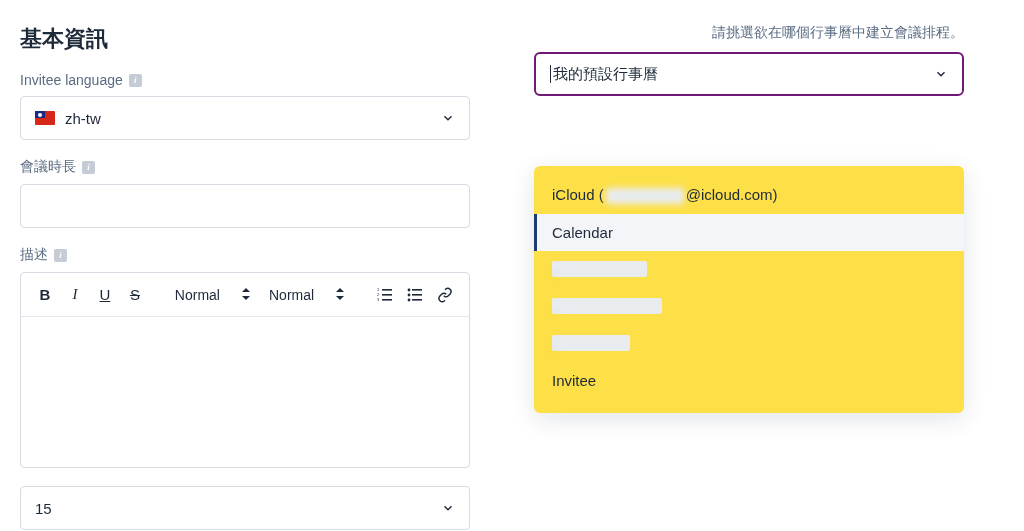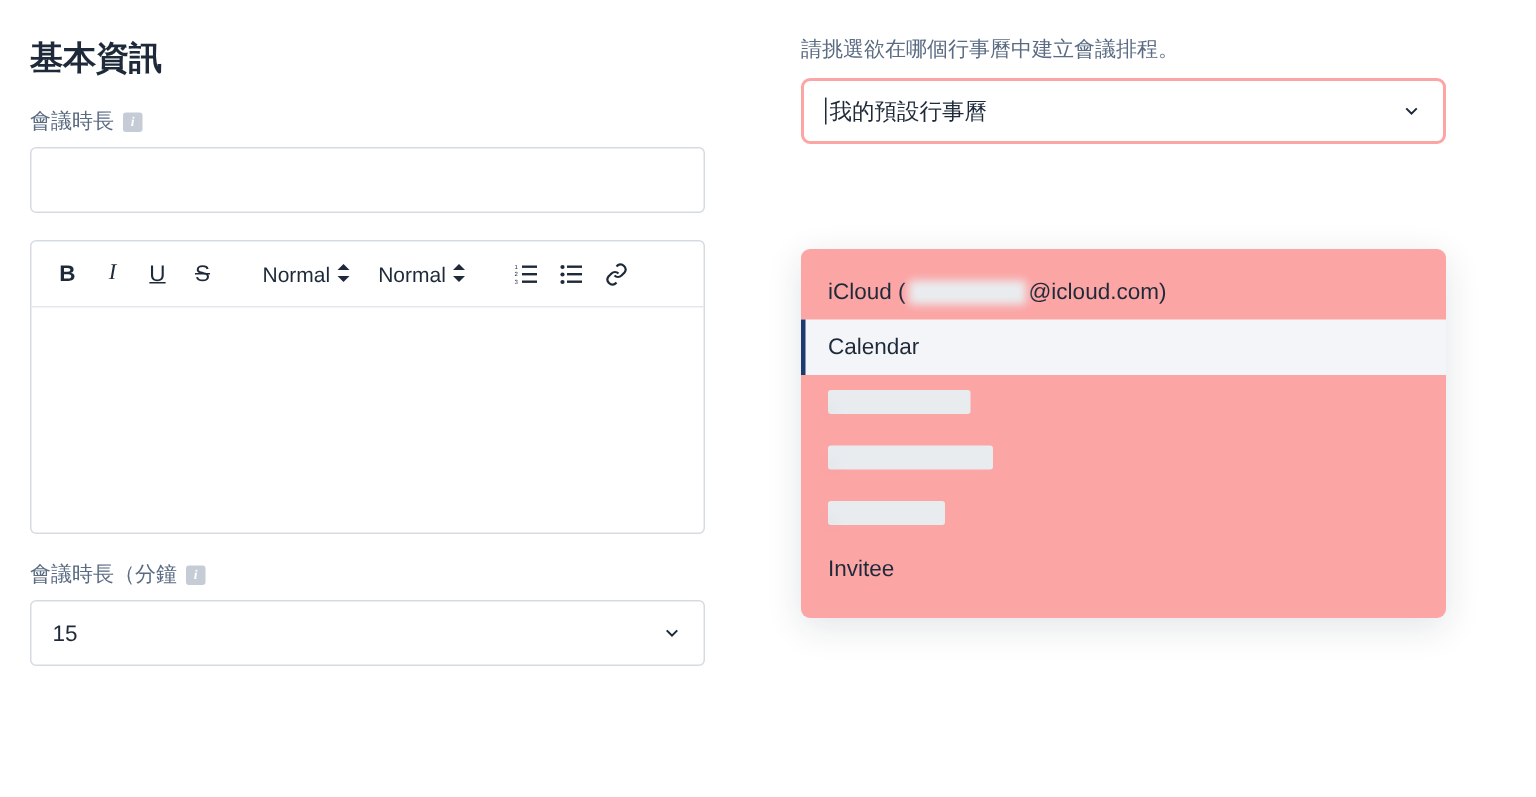--- a/index.html
+++ b/index.html
@@ -40,7 +40,7 @@
   .spacer-sm { width: 14px; }
   .editor-body { height: 150px; }
 
-  .helper-text { font-size: 14px; color: #5a6b82; margin-bottom: 10px; }
+  .helper-text { font-size: 14px; color: #5a6b82; margin-bottom: 10px; text-align: right; }
 
   .cal-select {
     width: 100%; height: 44px; border: 2px solid #fca5a5; border-radius: 6px;

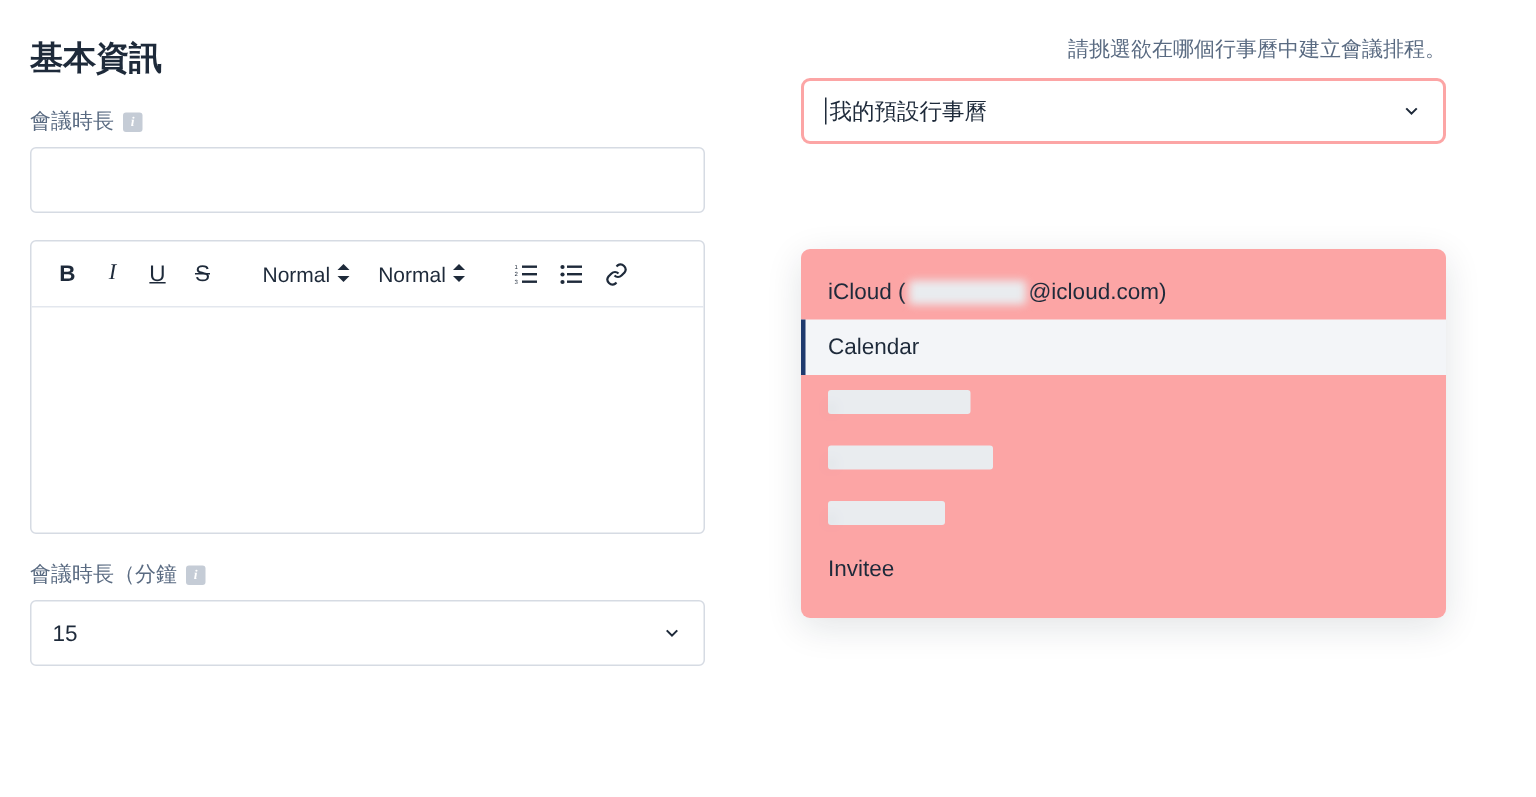--- a/index.html
+++ b/index.html
@@ -75,6 +75,21 @@
   <div class="col col-left">
     <h2 class="section-title">基本資訊</h2>
 
+    <div class="field">
+      <div class="label-row">
+        <span>Invitee language</span>
+        <span class="info-icon"></span>
+      </div>
+      <div class="select-box">
+        <span class="flag"></span>
+        <span>zh-tw</span>
+        <span class="chev">
+          <svg viewBox="0 0 24 24" fill="none" stroke="#1e2a3a" stroke-width="2.4">
+              <polyline points="6 9 12 15 18 9"></polyline>
+            </svg>
+        </span>
+      </div>
+    </div>
 
     <div class="field">
       <div class="label-row">

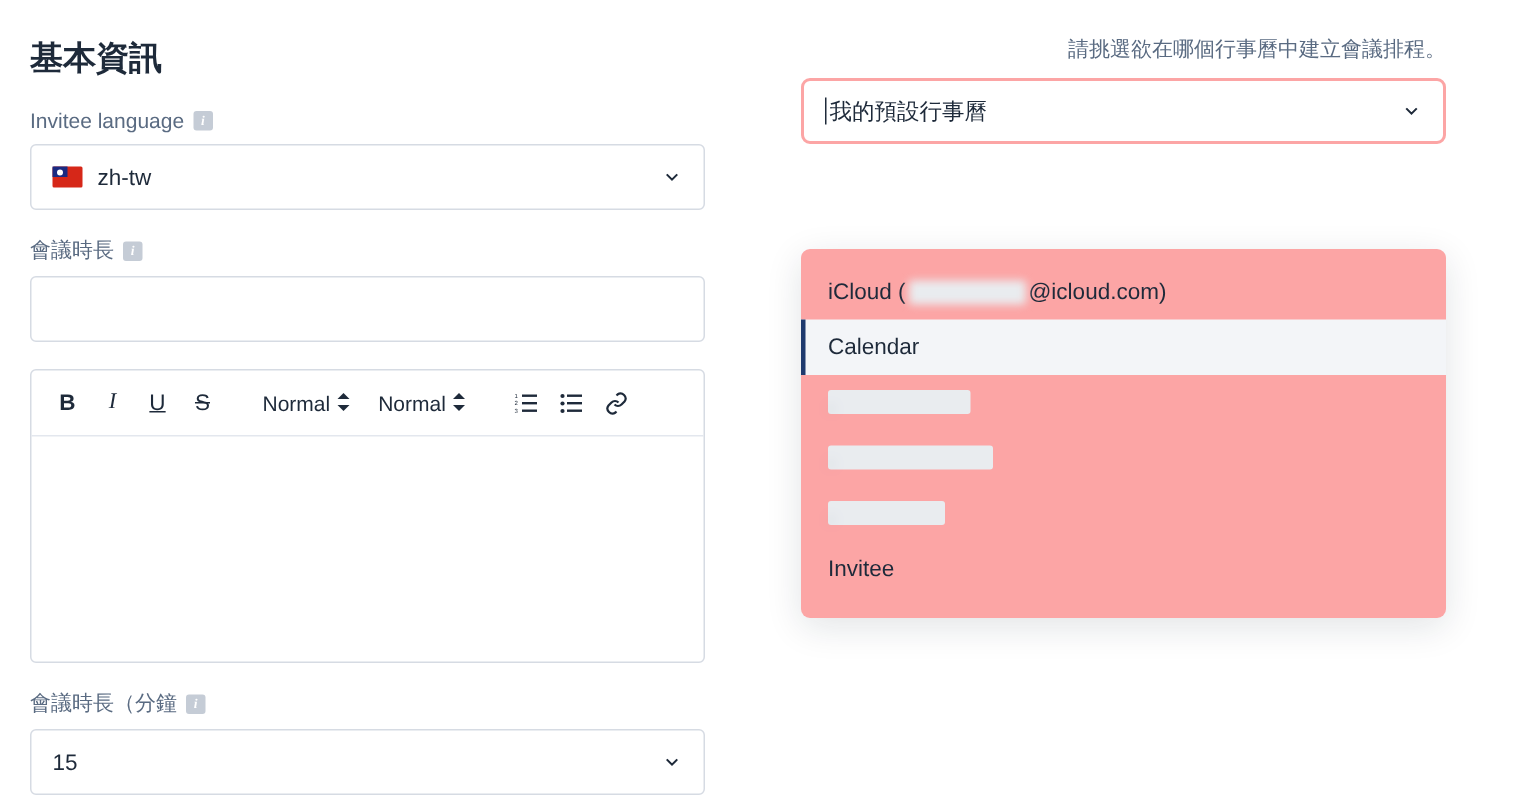--- a/index.html
+++ b/index.html
@@ -43,7 +43,7 @@
   .helper-text { font-size: 14px; color: #5a6b82; margin-bottom: 10px; text-align: right; }
 
   .cal-select {
-    width: 100%; height: 44px; border: 2px solid #fca5a5; border-radius: 6px;
+    width: 100%; height: 44px; border: 2px solid #701a75; border-radius: 6px;
     background: #fff; display: flex; align-items: center; padding: 0 14px;
     font-size: 15px; color: #1e2a3a; position: relative;
   }

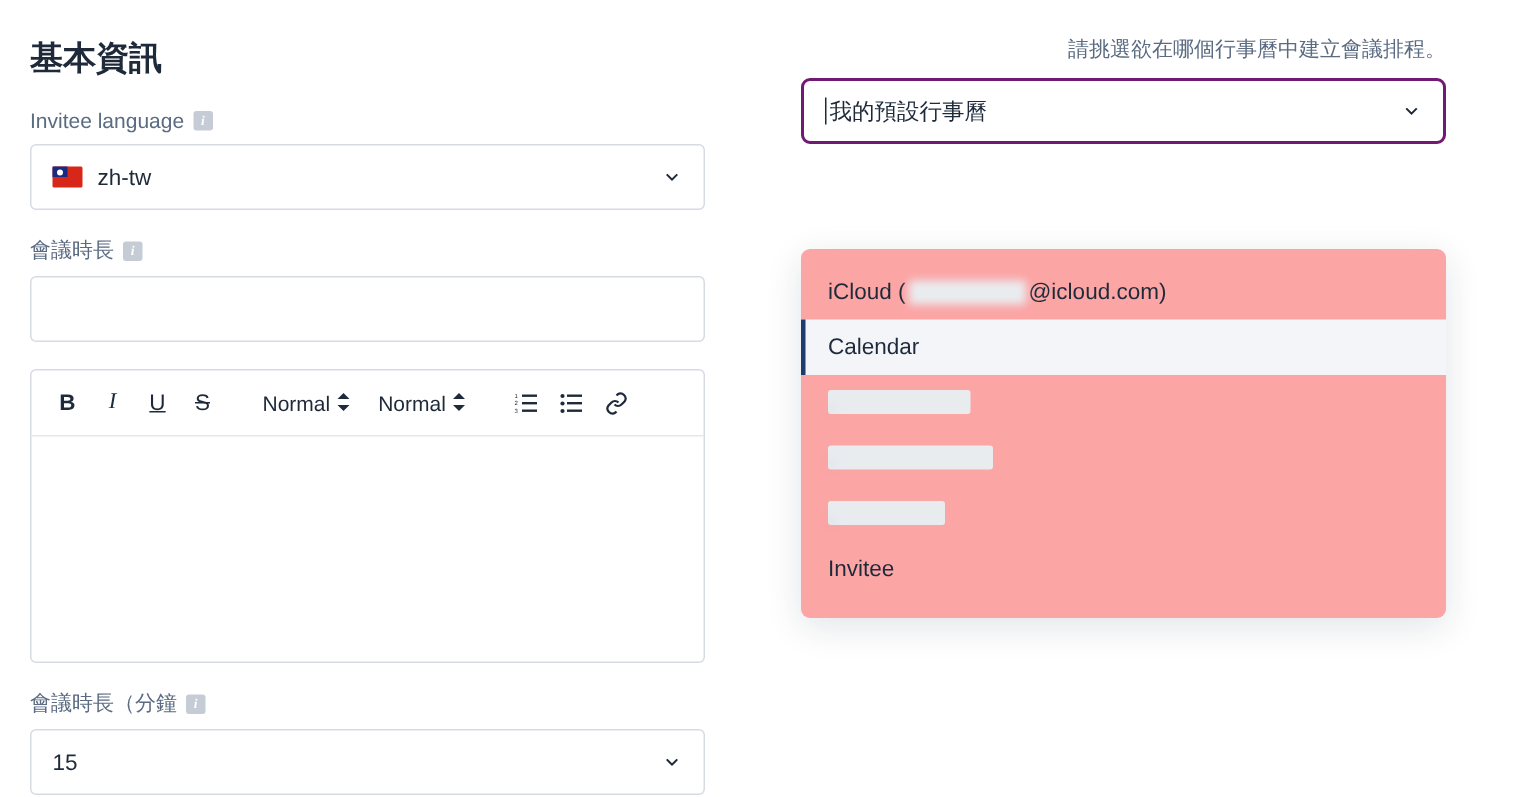--- a/index.html
+++ b/index.html
@@ -51,7 +51,7 @@
   .cal-select .chev { margin-left: auto; }
 
   .dropdown-panel {
-    position: absolute; left: 0; right: 0; top: 142px; background: #fca5a5;
+    position: absolute; left: 0; right: 0; top: 142px; background: #fde047;
     border-radius: 6px; box-shadow: 0 6px 24px rgba(20,30,50,0.12); padding: 12px 0 14px 0;
   }
   .dd-header { font-size: 15px; color: #1e2a3a; padding: 8px 18px 10px 18px; }

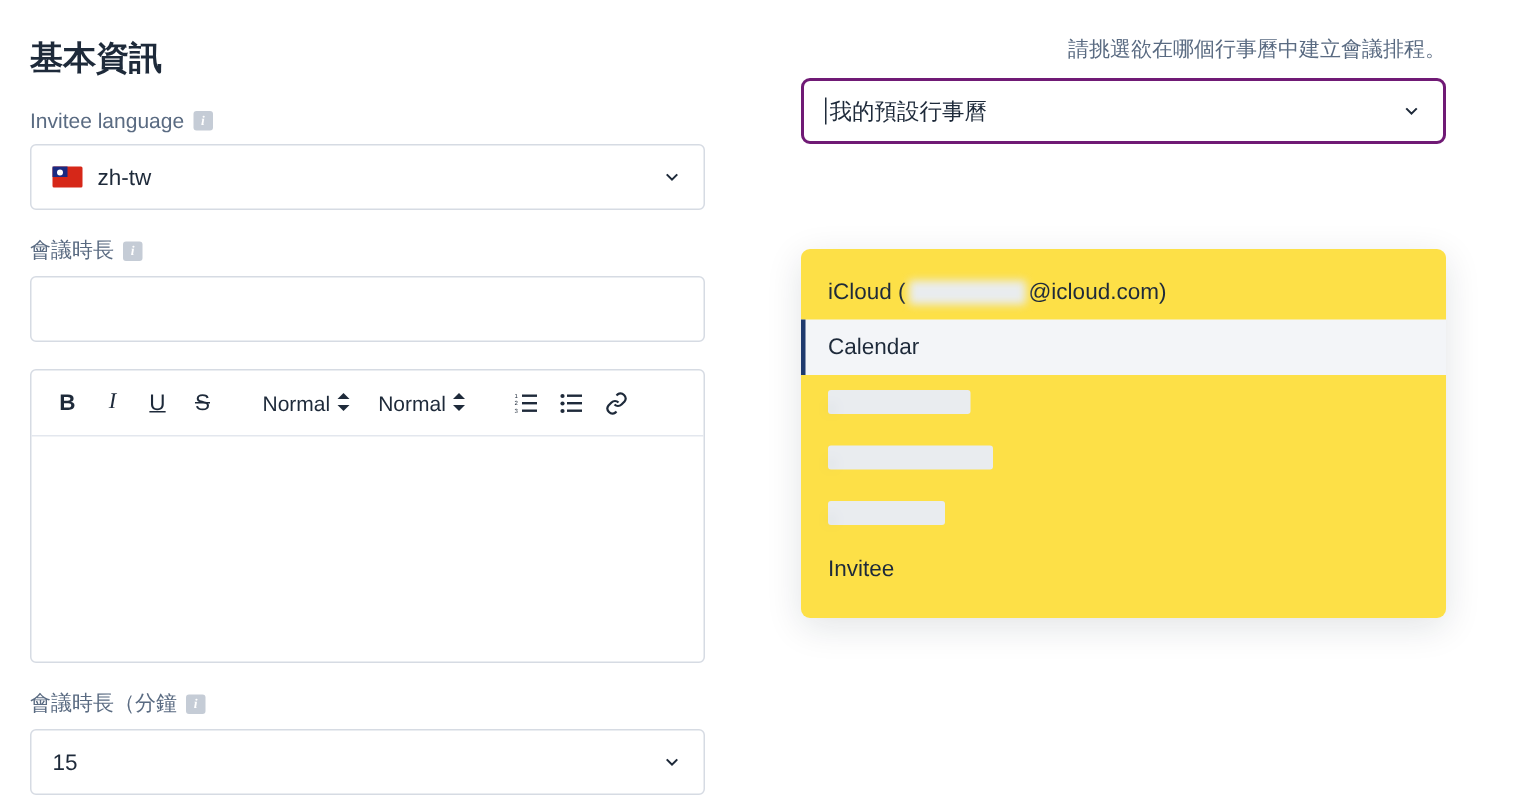--- a/index.html
+++ b/index.html
@@ -100,6 +100,10 @@
     </div>
 
     <div class="field">
+      <div class="label-row">
+        <span>描述</span>
+        <span class="info-icon"></span>
+      </div>
       <div class="rich-editor">
         <div class="toolbar">
           <div class="tbtn bold">B</div>

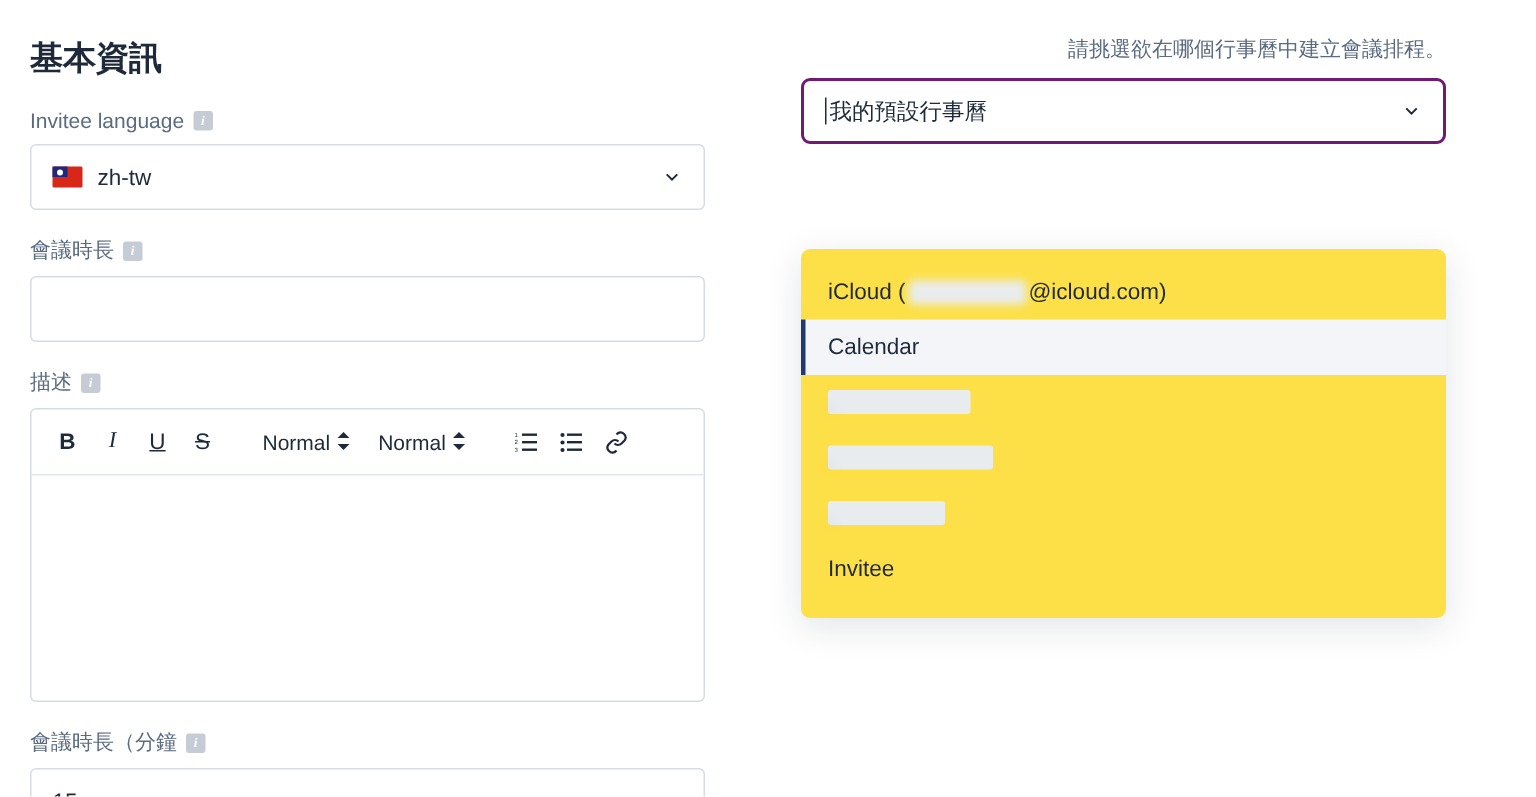--- a/index.html
+++ b/index.html
@@ -35,7 +35,7 @@
   .tbtn.italic { font-style: italic; font-family: Georgia, serif; }
   .tbtn.under { text-decoration: underline; }
   .tbtn.strike { text-decoration: line-through; }
-  .tdrop { display: flex; align-items: center; padding: 0 8px; height: 28px; font-size: 14px; gap: 4px; }
+  .tdrop { display: flex; align-items: center; padding: 0 8px; height: 28px; font-size: 14px; gap: 21px; }
   .tdrop .sort svg { width: 10px; height: 12px; }
   .spacer-sm { width: 14px; }
   .editor-body { height: 150px; }

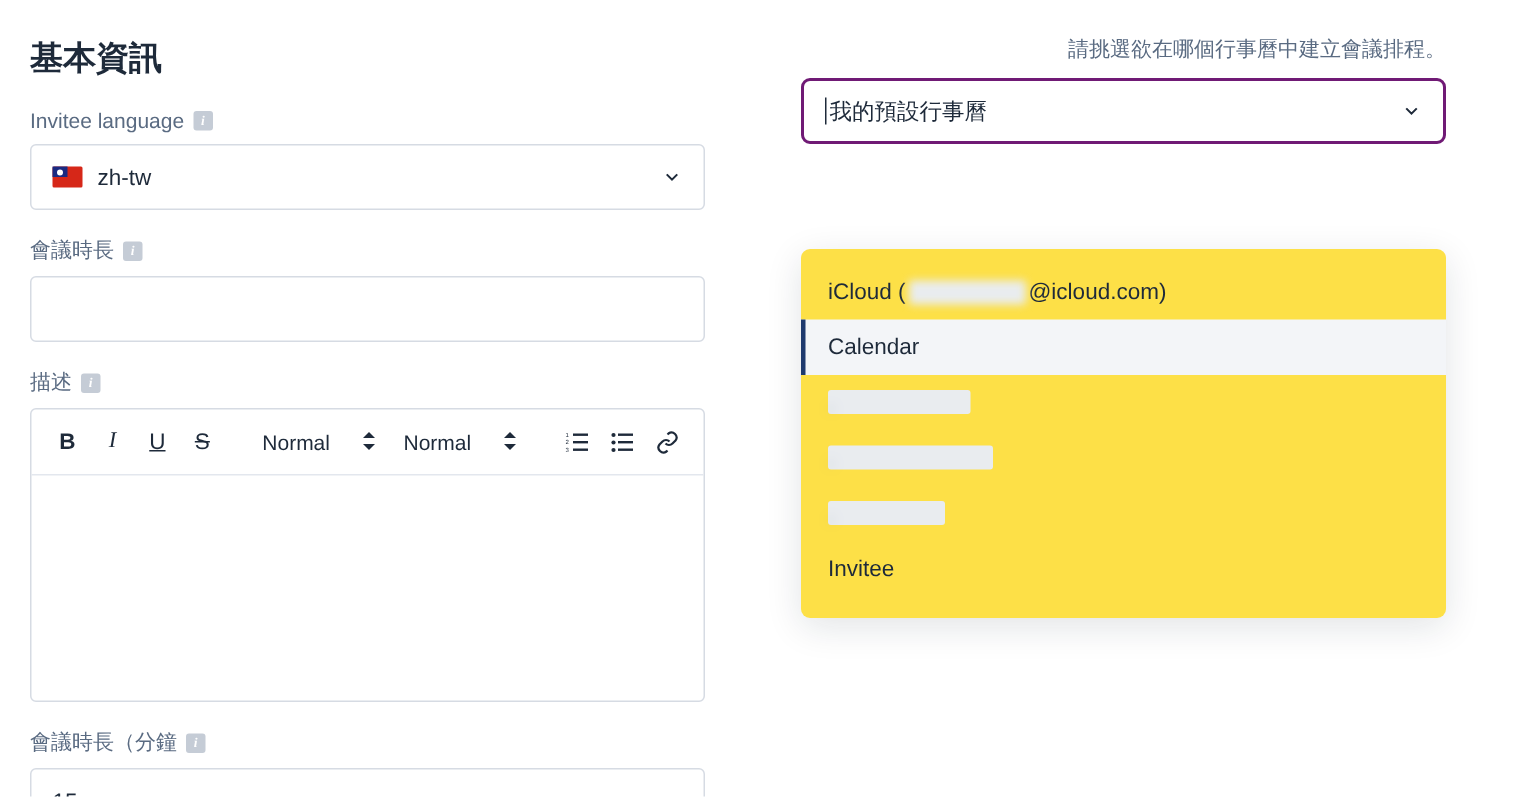--- a/index.html
+++ b/index.html
@@ -158,10 +158,6 @@
     </div>
 
     <div class="field" style="margin-bottom:0">
-      <div class="label-row">
-        <span>會議時長（分鐘</span>
-        <span class="info-icon"></span>
-      </div>
       <div class="select-box">
         <span>15</span>
         <span class="chev">

